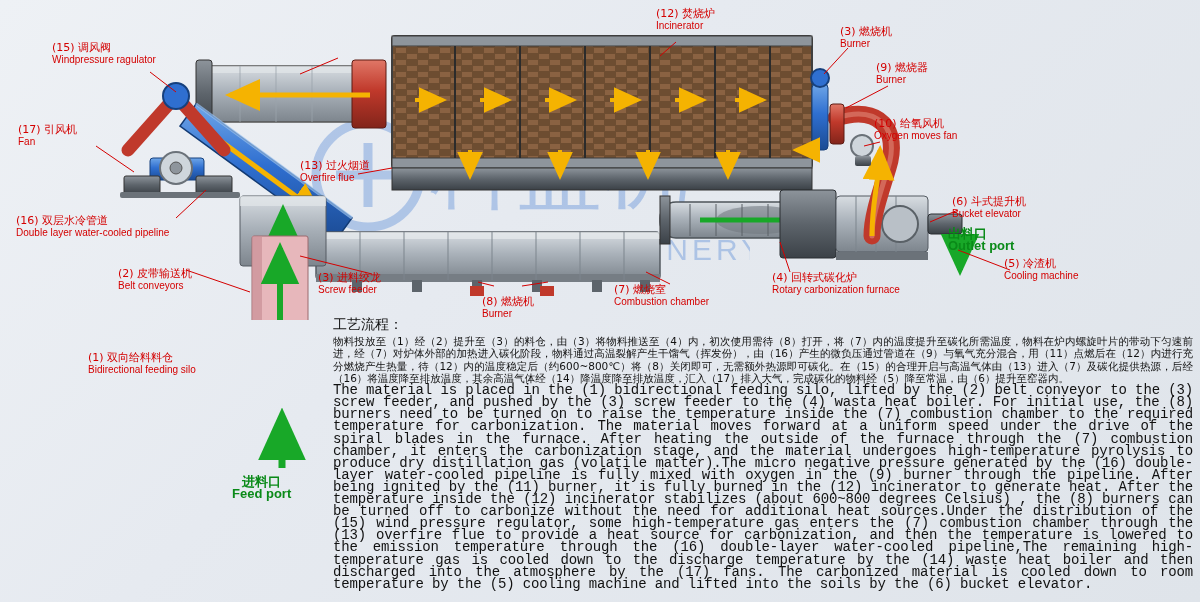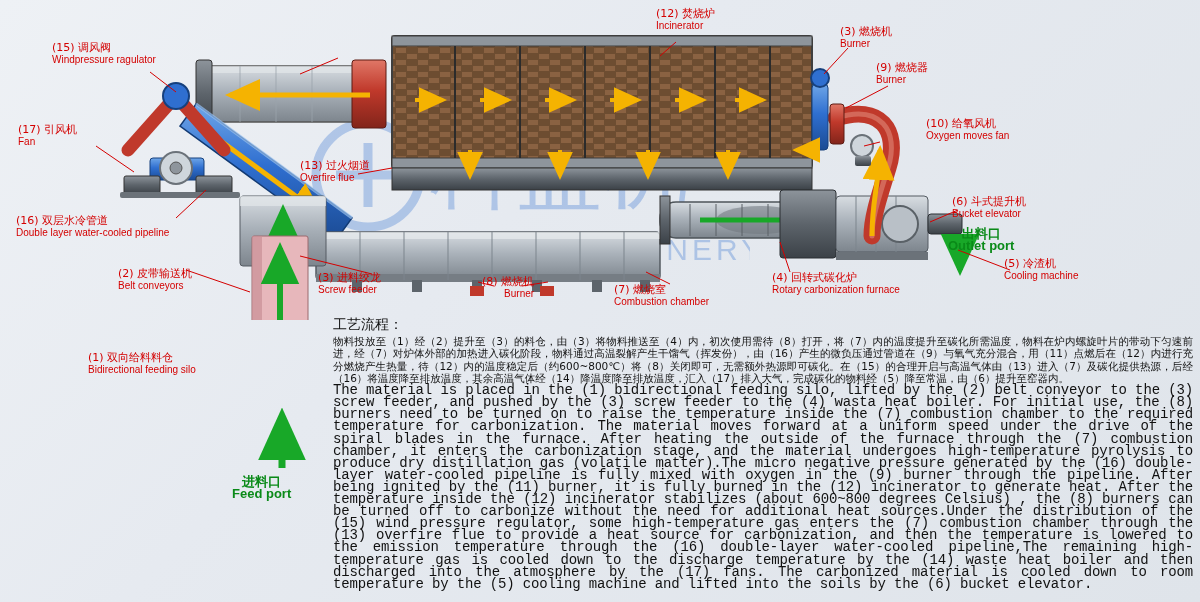--- a/index.html
+++ b/index.html
@@ -308,7 +308,7 @@
     <span class="en">Burner</span>
   </div>
 
-  <div class="callout" style="left:926px;top:118px;">
+  <div class="callout" style="left:874px;top:118px;">
     <span class="cn"><span>(10)</span> <span>给氧风机</span></span>
     <span class="en">Oxygen moves fan</span>
   </div>

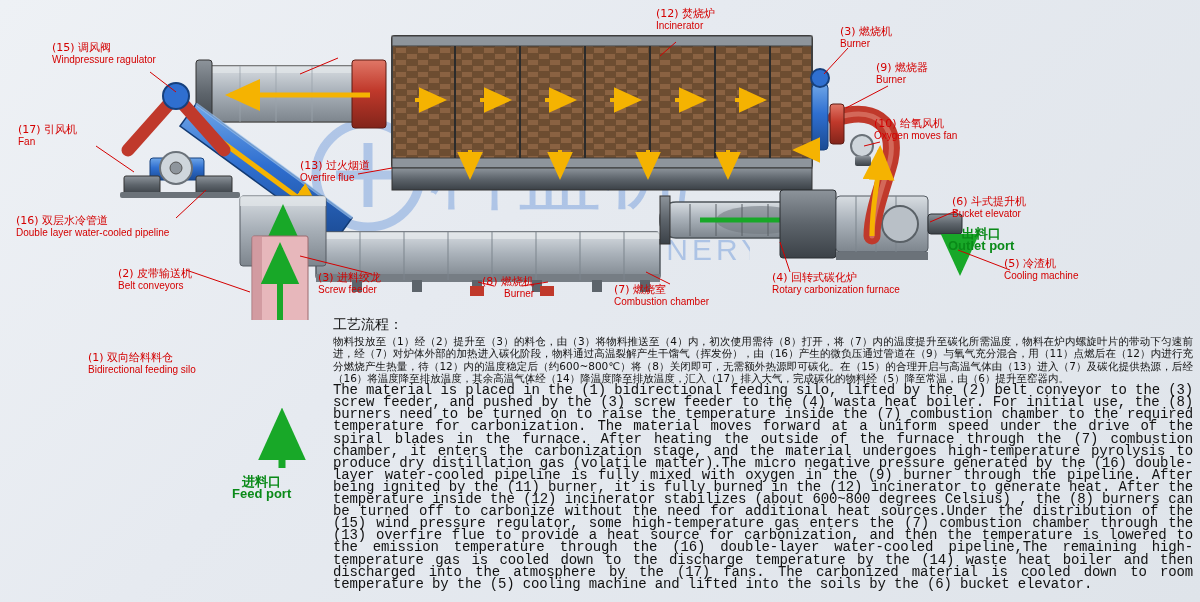--- a/index.html
+++ b/index.html
@@ -358,7 +358,7 @@
     <span class="en">Feed port</span>
   </div>
 
-  <div class="callout green" style="left:948px;top:228px;text-align:center;">
+  <div class="callout green" style="left:948px;top:228px;">
     <span class="cn">出料口</span>
     <span class="en">Outlet port</span>
   </div>

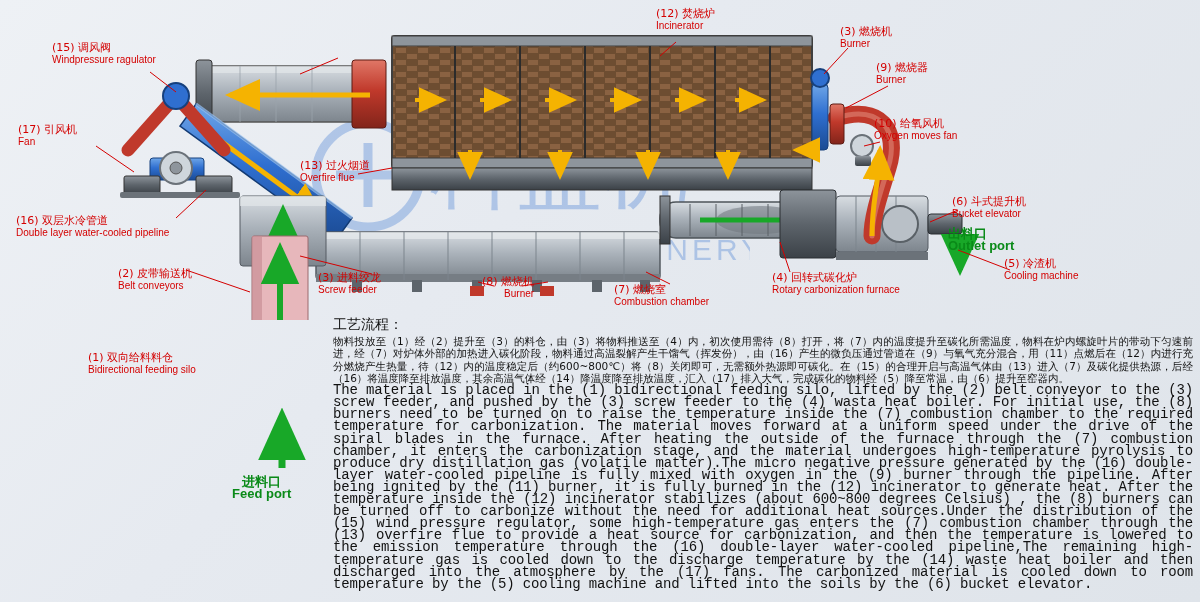--- a/index.html
+++ b/index.html
@@ -333,7 +333,7 @@
     <span class="en">Combustion chamber</span>
   </div>
 
-  <div class="callout" style="left:482px;top:276px;text-align:right;">
+  <div class="callout" style="left:482px;top:296px;">
     <span class="cn"><span>(8)</span> <span>燃烧机</span></span>
     <span class="en">Burner</span>
   </div>

